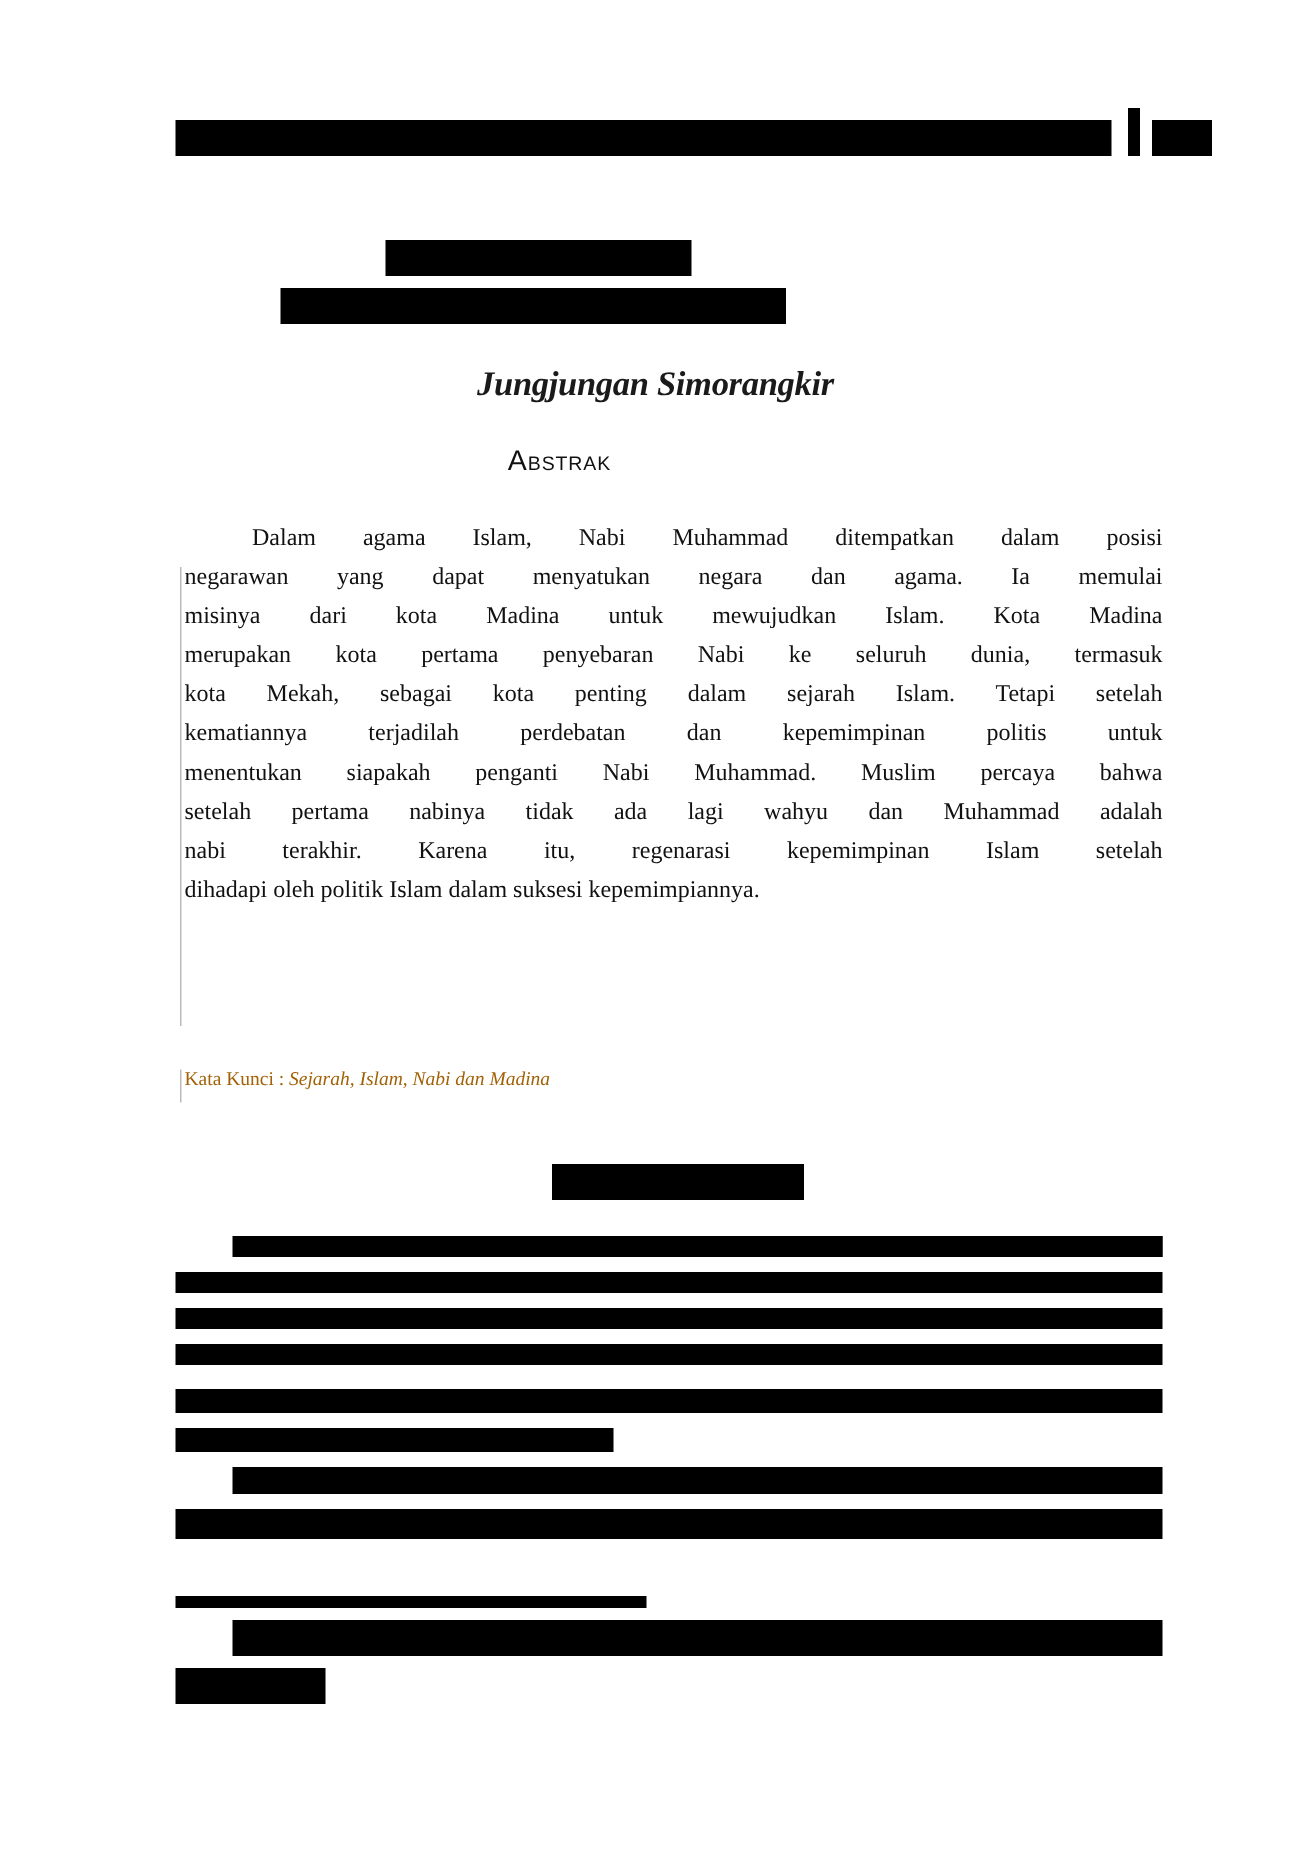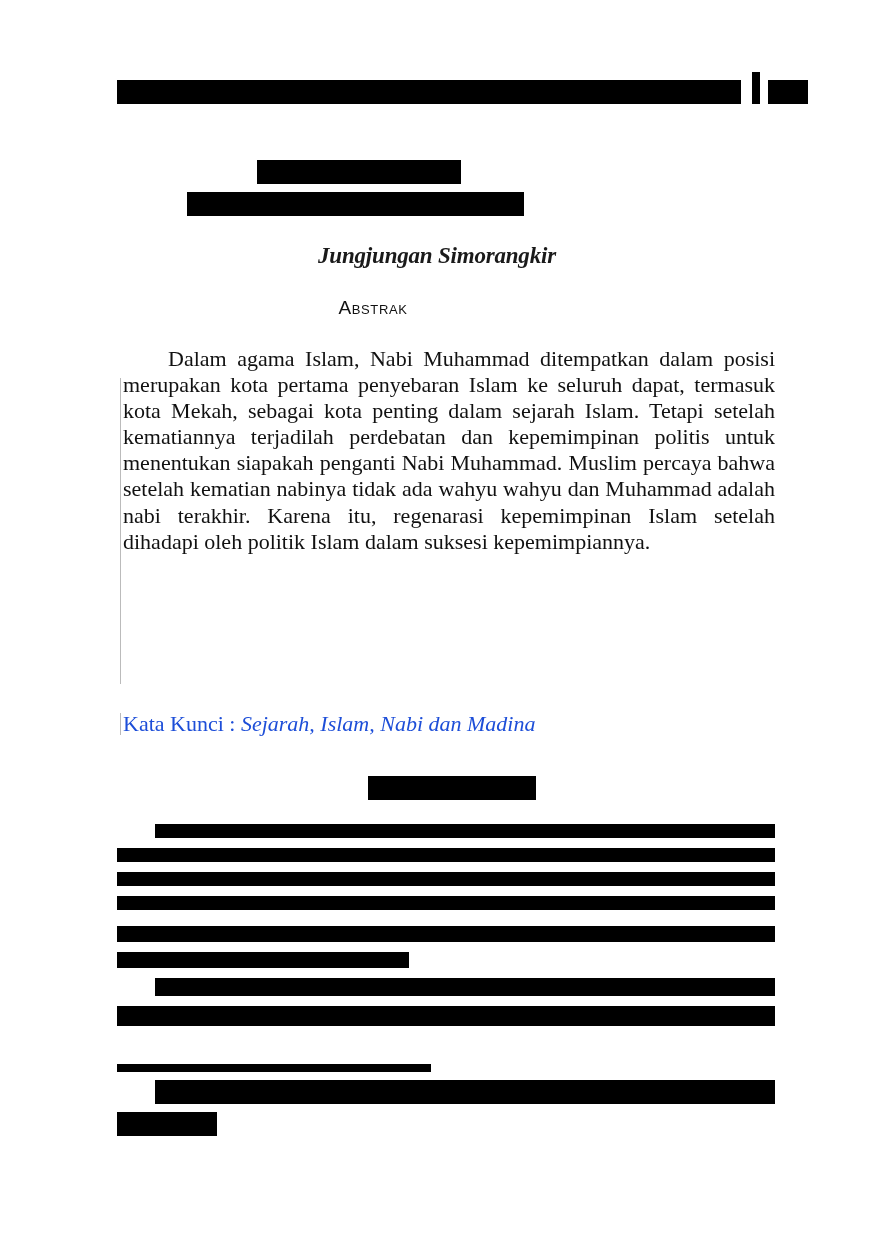--- a/index.html
+++ b/index.html
@@ -12,7 +12,7 @@
                   font-family: "Liberation Sans", "DejaVu Sans", sans-serif; font-size: 19px;
                   font-variant: small-caps; letter-spacing: 0.6px; color: #111; }
   .abstract { position: absolute; left: 123px; width: 652px; top: 346px;
-              font-size: 22px; line-height: 26.1px; text-align: justify; color: #111; }
+              font-size: 16px; line-height: 26.1px; text-align: justify; color: #111; }
   .abstract .line { display: block; text-align: justify; text-align-last: justify; white-space: nowrap; }
   .abstract .line.first { text-indent: 45px; }
   .abstract .line.last { text-align-last: left; }

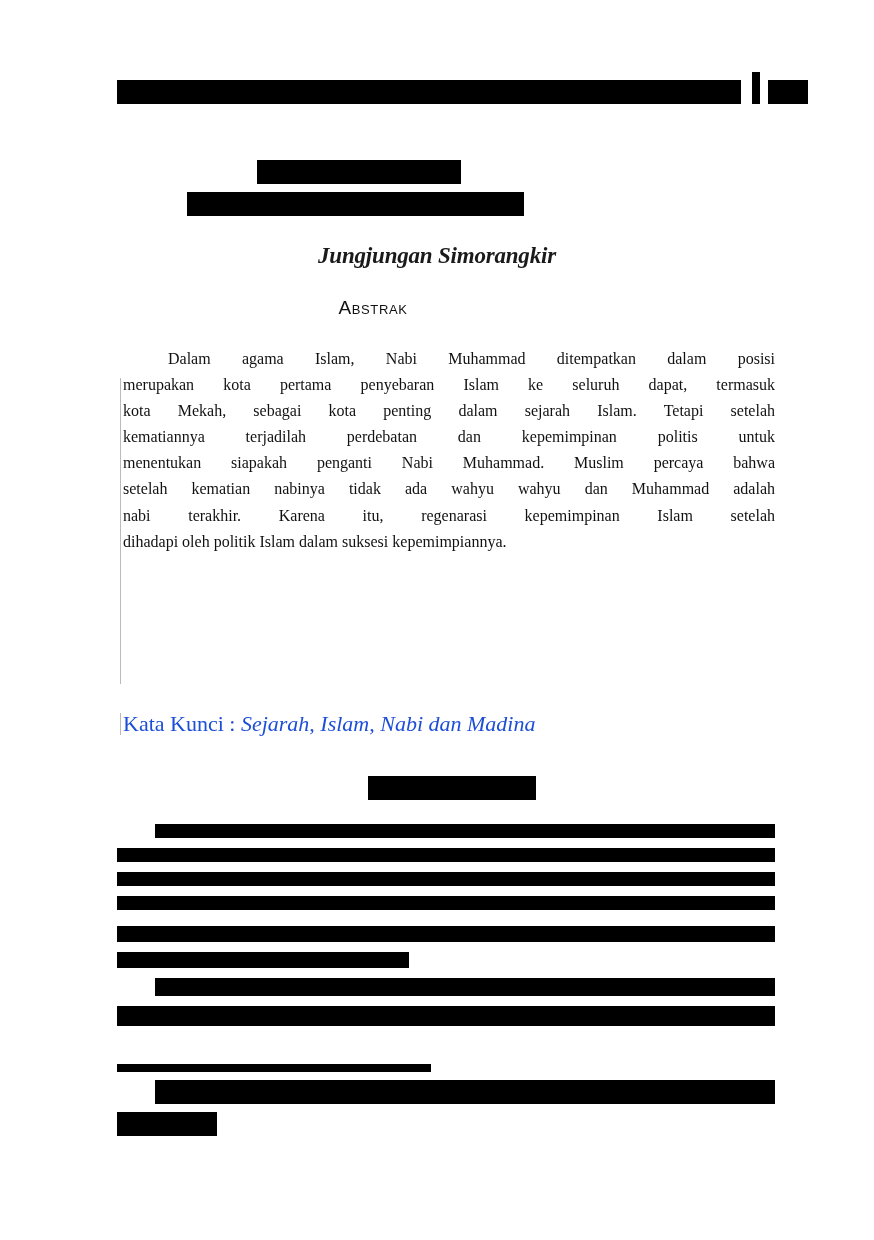--- a/index.html
+++ b/index.html
@@ -39,6 +39,7 @@
 
 <div class="abstract">
   <span class="line first">Dalam agama Islam, Nabi Muhammad ditempatkan dalam posisi</span>
+  <span class="line">negarawan yang dapat menyatukan negara dan agama. Ia memulai</span>
   <span class="line">merupakan kota pertama penyebaran Islam ke seluruh dapat, termasuk</span>
   <span class="line">kota Mekah, sebagai kota penting dalam sejarah Islam. Tetapi setelah</span>
   <span class="line">kematiannya terjadilah perdebatan dan kepemimpinan politis untuk</span>

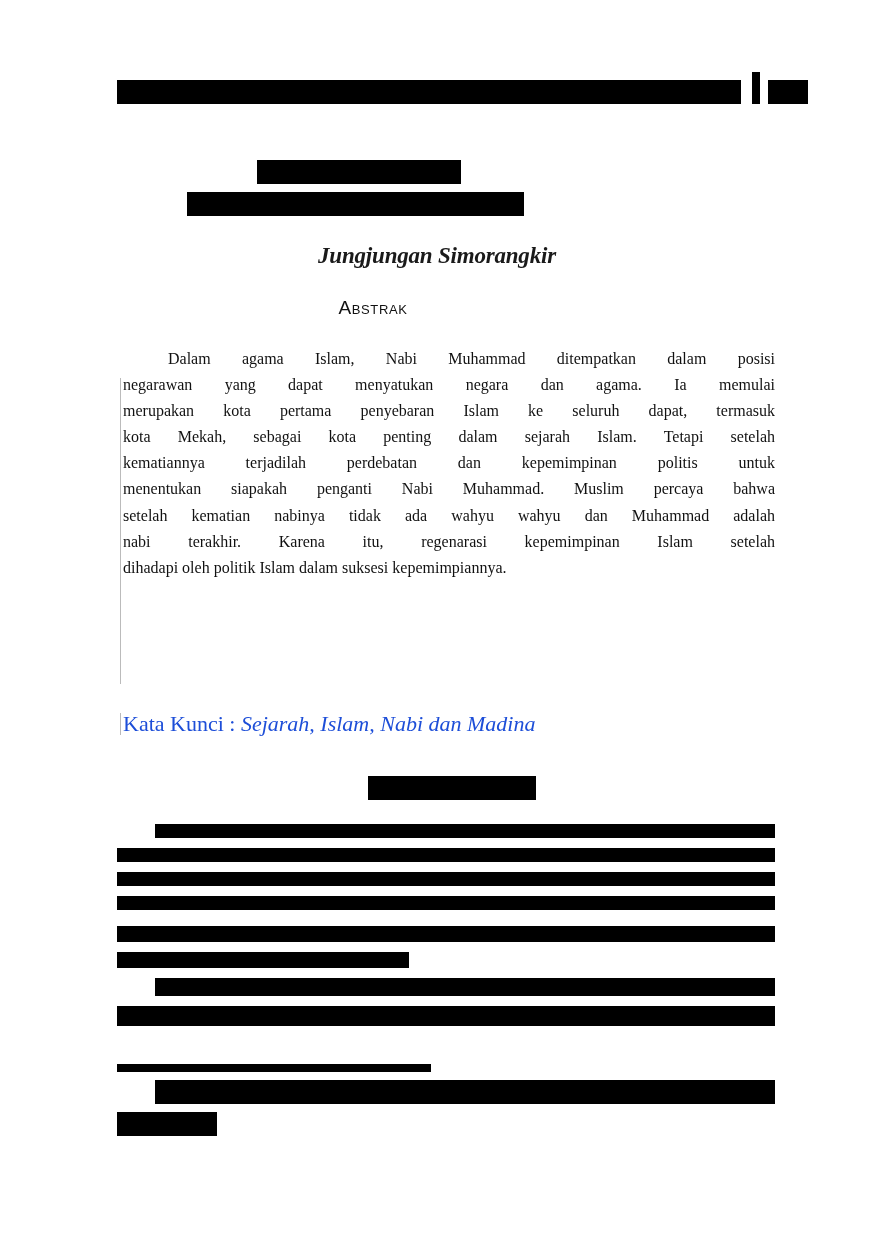--- a/index.html
+++ b/index.html
@@ -40,6 +40,7 @@
 <div class="abstract">
   <span class="line first">Dalam agama Islam, Nabi Muhammad ditempatkan dalam posisi</span>
   <span class="line">negarawan yang dapat menyatukan negara dan agama. Ia memulai</span>
+  <span class="line">misinya dari kota Madina untuk mewujudkan Islam. Kota Madina</span>
   <span class="line">merupakan kota pertama penyebaran Islam ke seluruh dapat, termasuk</span>
   <span class="line">kota Mekah, sebagai kota penting dalam sejarah Islam. Tetapi setelah</span>
   <span class="line">kematiannya terjadilah perdebatan dan kepemimpinan politis untuk</span>

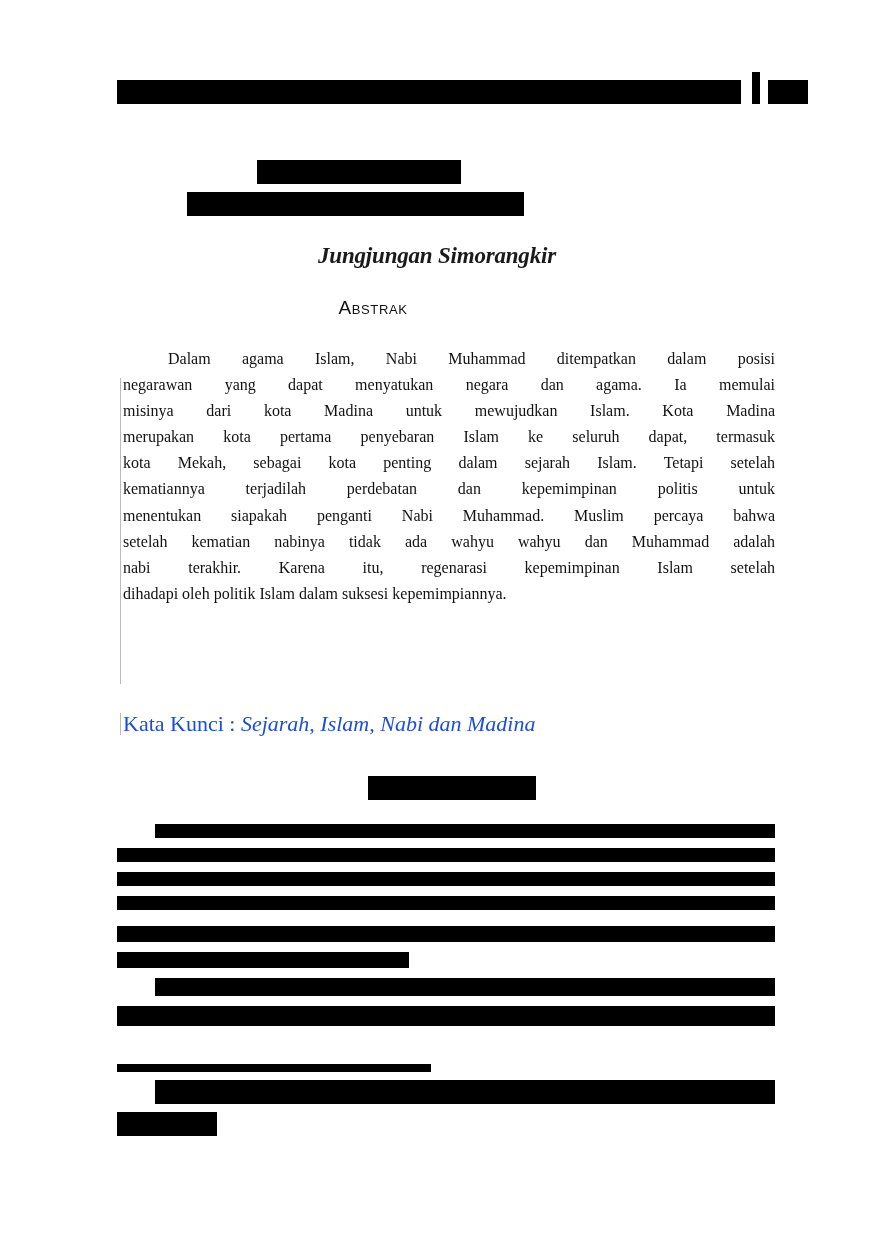--- a/index.html
+++ b/index.html
@@ -41,7 +41,7 @@
   <span class="line first">Dalam agama Islam, Nabi Muhammad ditempatkan dalam posisi</span>
   <span class="line">negarawan yang dapat menyatukan negara dan agama. Ia memulai</span>
   <span class="line">misinya dari kota Madina untuk mewujudkan Islam. Kota Madina</span>
-  <span class="line">merupakan kota pertama penyebaran Islam ke seluruh dapat, termasuk</span>
+  <span class="line">merupakan kota pertama penyebaran Nabi ke seluruh dunia, termasuk</span>
   <span class="line">kota Mekah, sebagai kota penting dalam sejarah Islam. Tetapi setelah</span>
   <span class="line">kematiannya terjadilah perdebatan dan kepemimpinan politis untuk</span>
   <span class="line">menentukan siapakah penganti Nabi Muhammad. Muslim percaya bahwa</span>

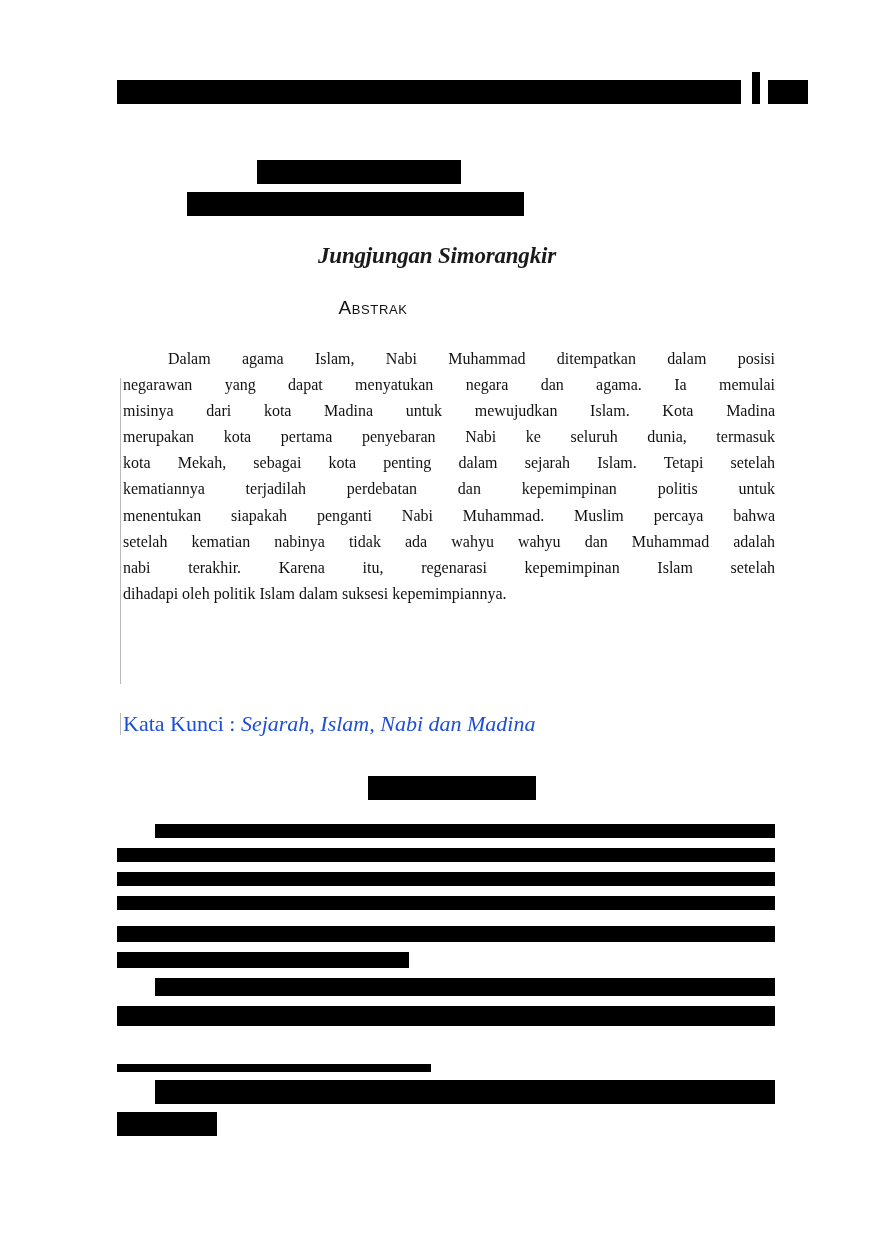--- a/index.html
+++ b/index.html
@@ -45,7 +45,7 @@
   <span class="line">kota Mekah, sebagai kota penting dalam sejarah Islam. Tetapi setelah</span>
   <span class="line">kematiannya terjadilah perdebatan dan kepemimpinan politis untuk</span>
   <span class="line">menentukan siapakah penganti Nabi Muhammad. Muslim percaya bahwa</span>
-  <span class="line">setelah kematian nabinya tidak ada wahyu wahyu dan Muhammad adalah</span>
+  <span class="line">setelah pertama nabinya tidak ada lagi wahyu dan Muhammad adalah</span>
   <span class="line">nabi terakhir. Karena itu, regenarasi kepemimpinan Islam setelah</span>
   <span class="line last">dihadapi oleh politik Islam dalam suksesi kepemimpiannya.</span>
 </div>

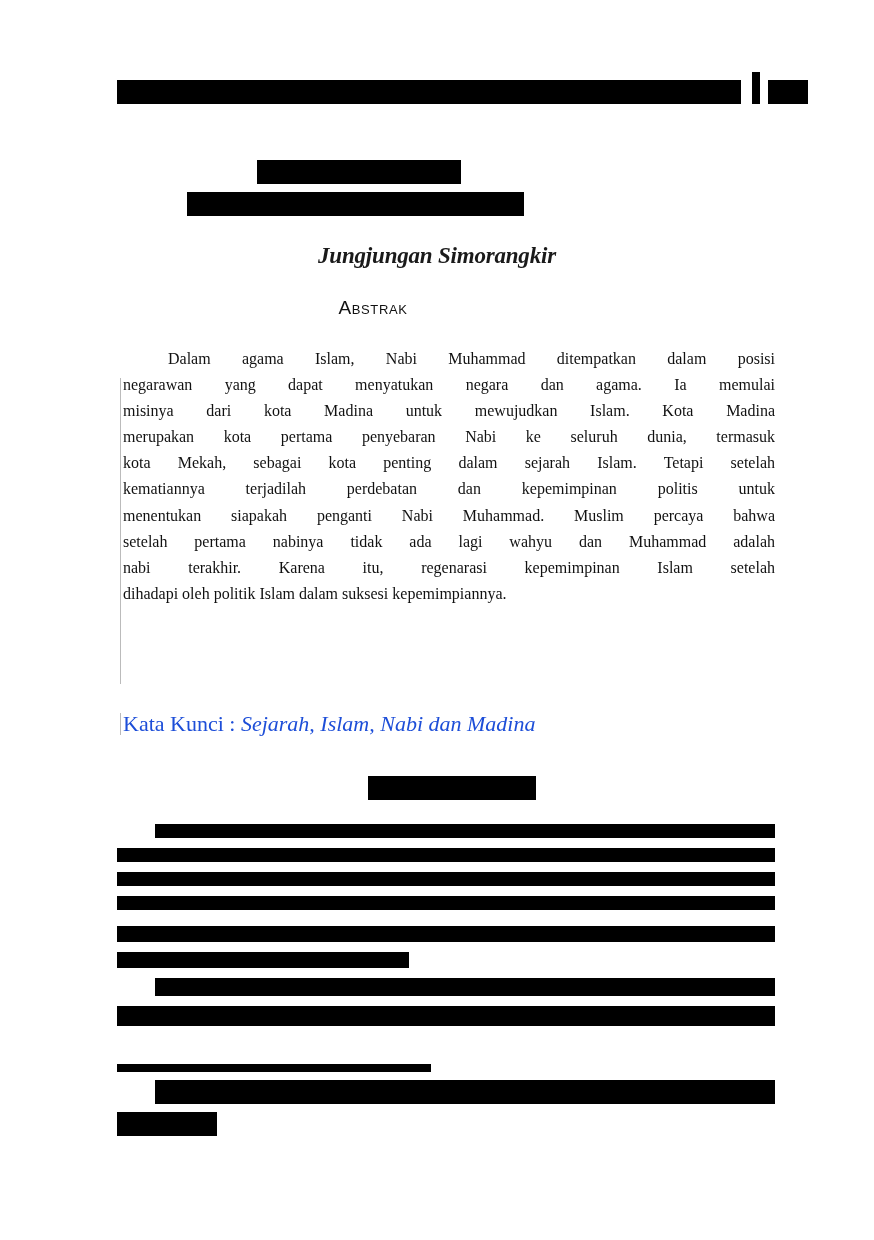--- a/index.html
+++ b/index.html
@@ -17,7 +17,7 @@
   .abstract .line.first { text-indent: 45px; }
   .abstract .line.last { text-align-last: left; }
   .margin-bar { position: absolute; left: 120px; width: 1px; background: #bbb; }
-  .keywords { position: absolute; left: 123px; top: 711px; font-size: 22px; color: #1d4ed8; white-space: nowrap; }
+  .keywords { position: absolute; left: 123px; top: 711px; font-size: 13px; color: #a16207; white-space: nowrap; }
   .keywords .kw-values { font-style: italic; }
 </style>
 </head>

